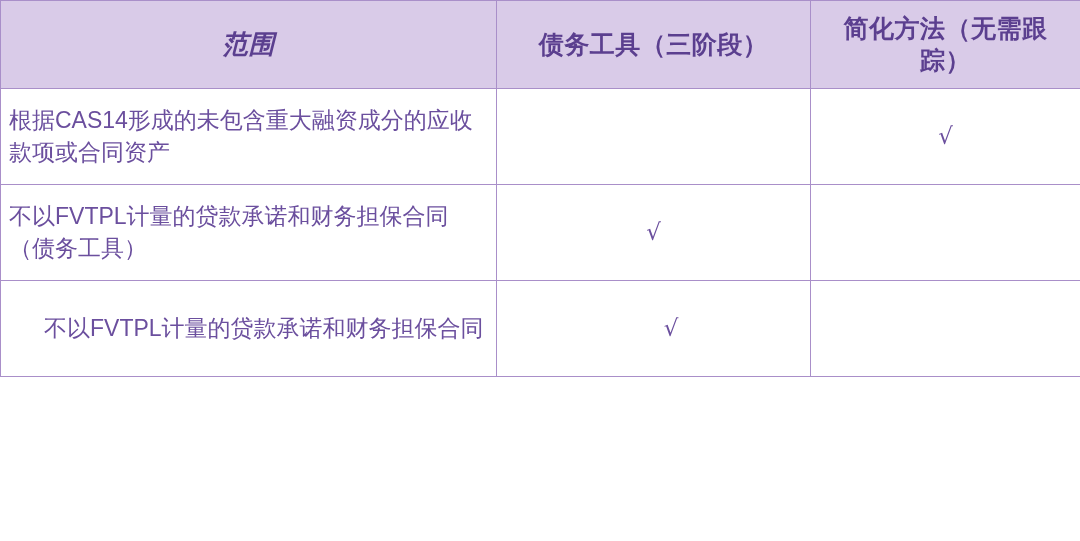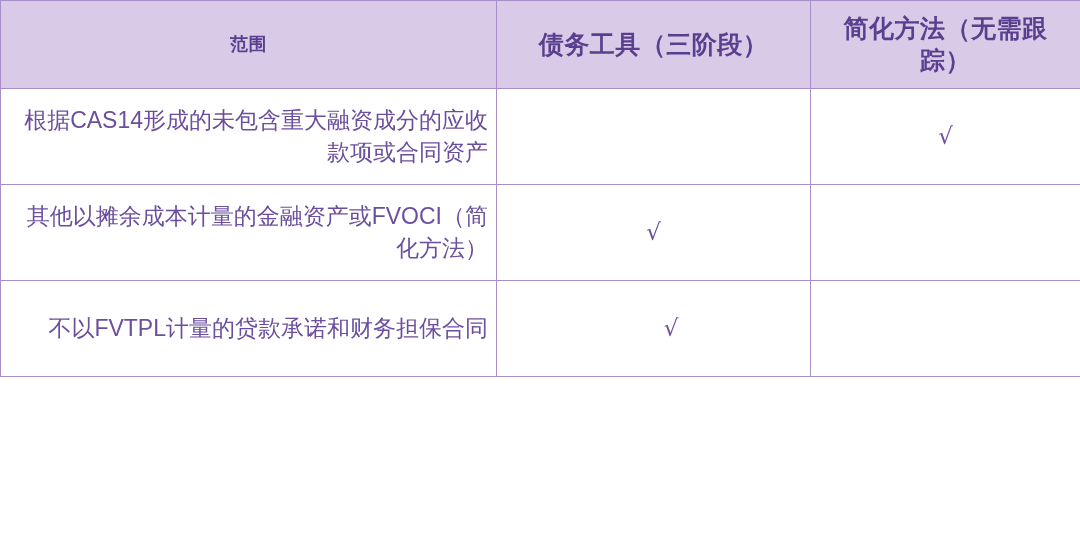--- a/index.html
+++ b/index.html
@@ -45,7 +45,8 @@
     letter-spacing: 0.5px;
   }
   table.matrix thead th.scope-head {
-    font-size: 18px;
+    font-size: 26px;
+    font-style: italic;
   }
   table.matrix tbody td {
     color: #6b4f9e;

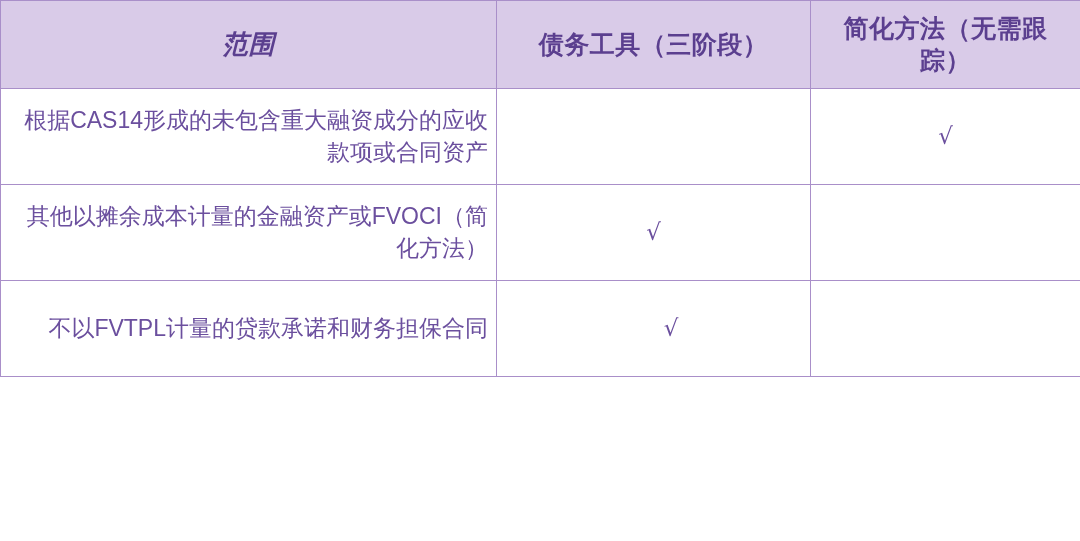--- a/index.html
+++ b/index.html
@@ -55,7 +55,7 @@
     background: #ffffff;
   }
   td.scope-cell {
-    text-align: right;
+    text-align: left;
     padding-left: 10px;
     padding-right: 6px;
   }

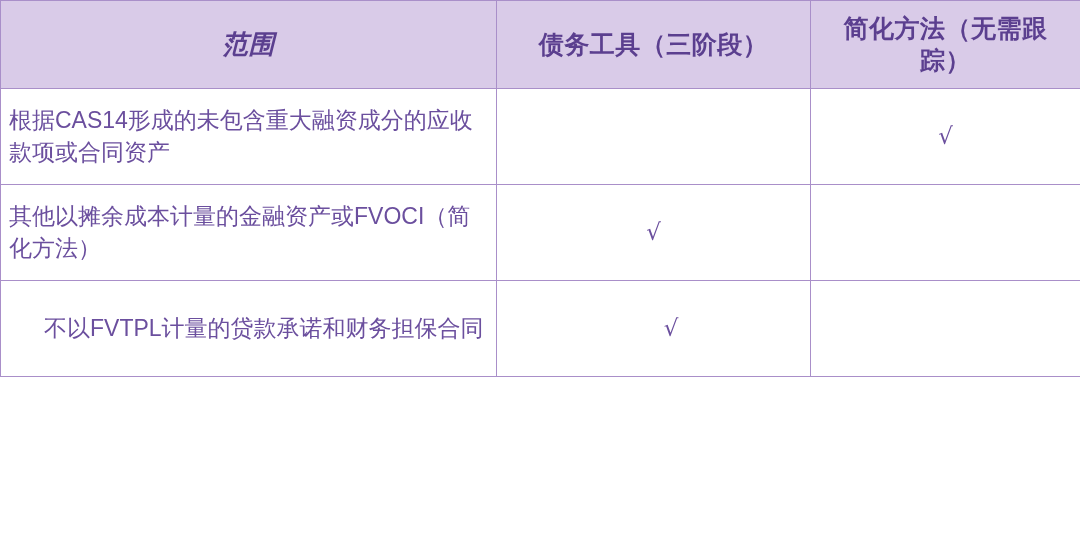--- a/index.html
+++ b/index.html
@@ -103,7 +103,7 @@
         <td class="mark-cell">√</td>
       </tr>
       <tr class="r4">
-        <td class="scope-cell">其他以摊余成本计量的金融资产或FVOCI（简化方法）</td>
+        <td class="scope-cell">不以FVTPL计量的贷款承诺和财务担保合同（债务工具）</td>
         <td class="mark-cell">√</td>
         <td class="blank-cell"></td>
       </tr>

